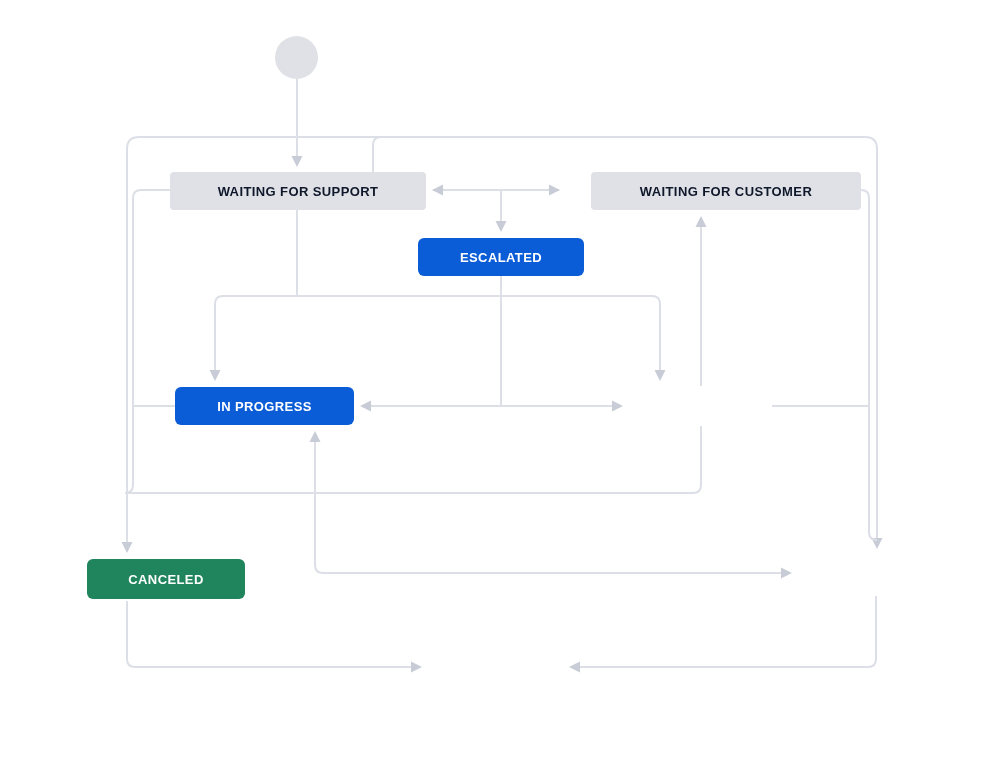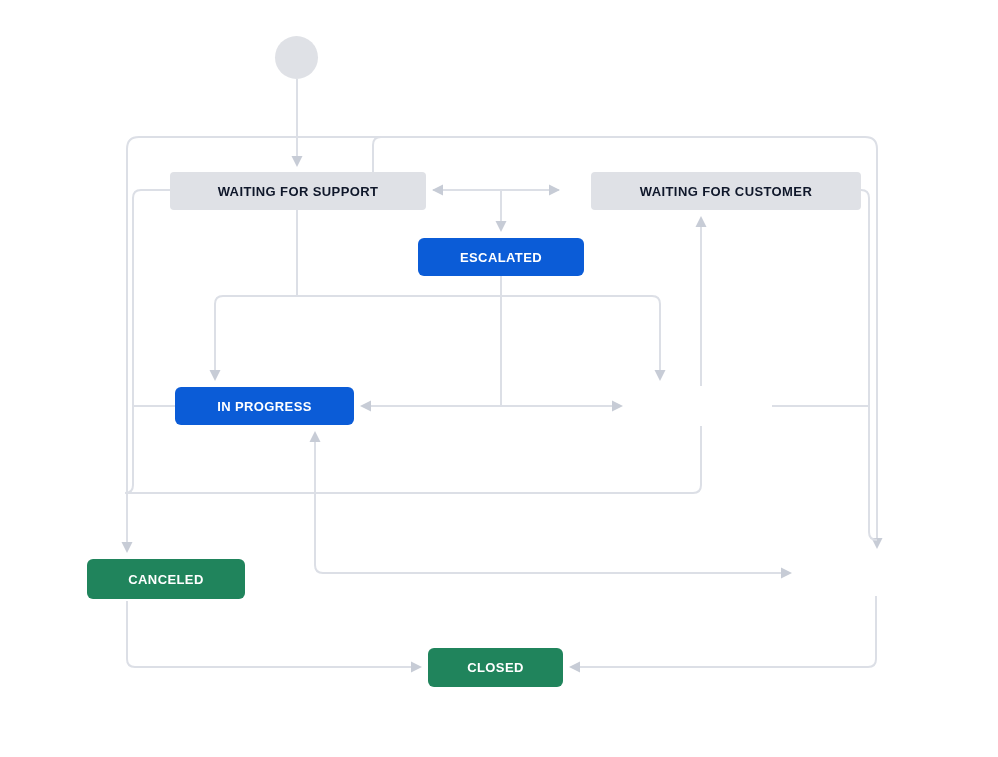--- a/index.html
+++ b/index.html
@@ -117,9 +117,6 @@
   </div>
 
 
-  <div class="node green" style="left:428px;top:648px;width:135px;height:39px;">
-    <span>CLOSED</span>
-  </div>
 
 </div>
 

